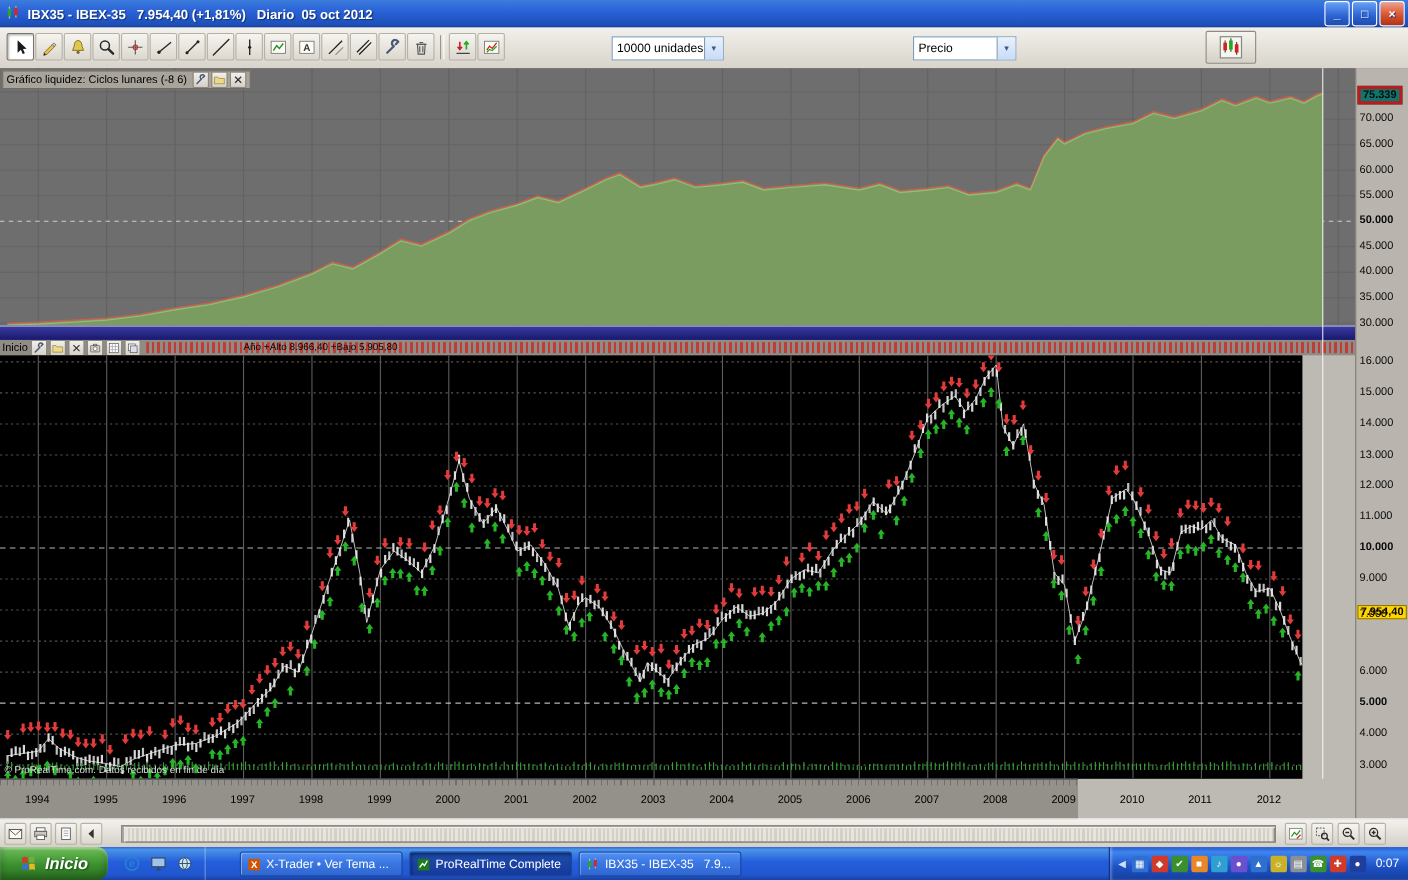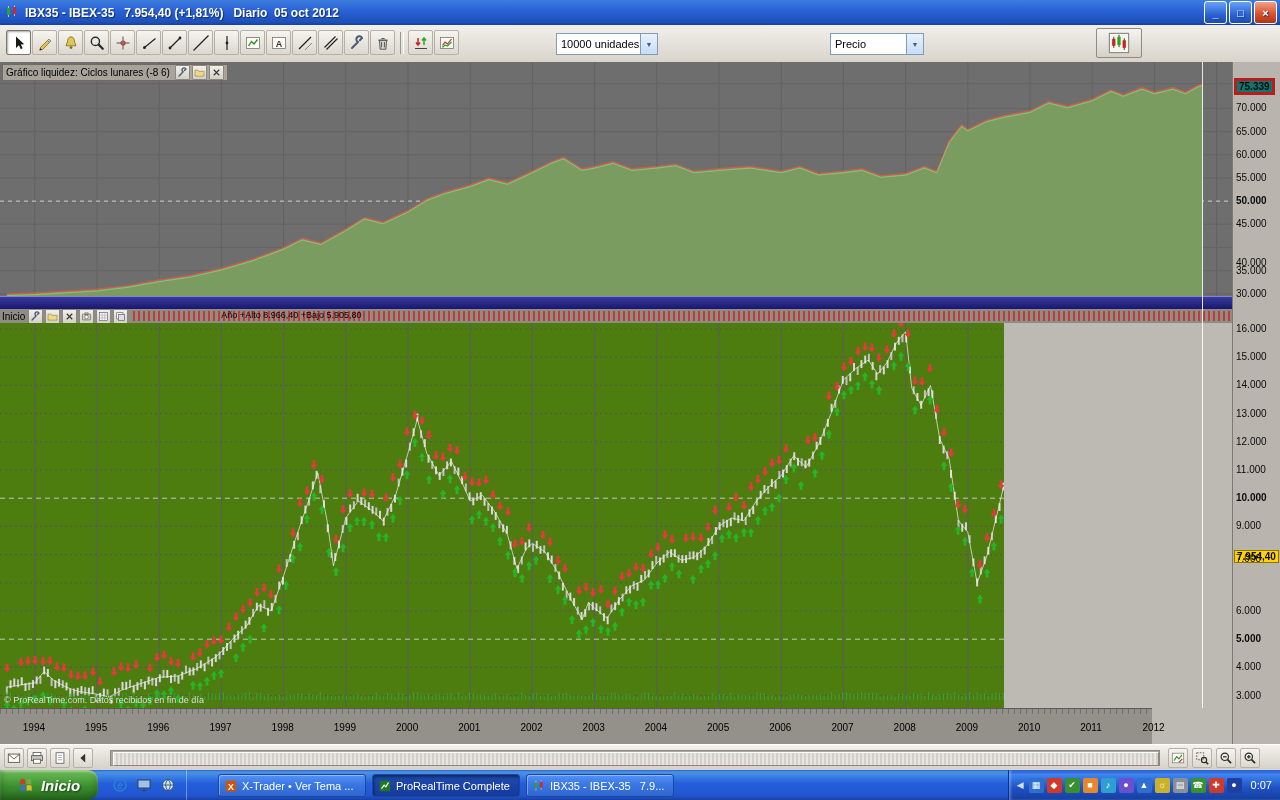--- a/index.html
+++ b/index.html
@@ -1382,7 +1382,7 @@
       <div class="axis-label" style="top: 109.925px;">55.000</div>
       <div class="axis-label bold" style="top: 133.11px;">50.000</div>
       <div class="axis-label" style="top: 156.295px;">45.000</div>
-      <div class="axis-label" style="top: 195px;">40.000</div>
+      <div class="axis-label" style="top: 179px;">40.000</div>
       <div class="axis-label" style="top: 202.665px;">35.000</div>
       <div class="axis-label" style="top: 225.85px;">30.000</div>
       <div class="axis-label" style="top: 261px;">16.000</div>

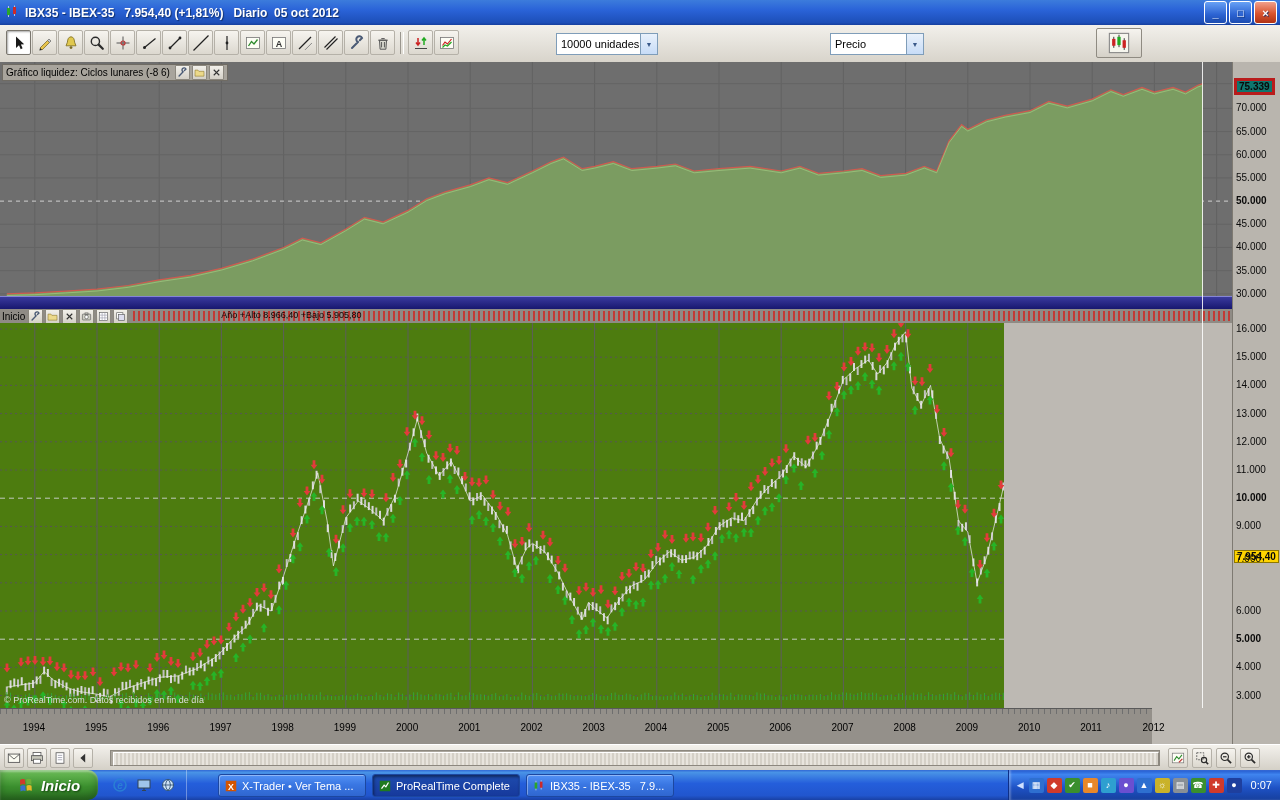--- a/index.html
+++ b/index.html
@@ -48,7 +48,7 @@
     background:linear-gradient(#3a3a9e,#15156b);border-top:1px solid #8585d6;}
   #price-header{position:absolute;left:0;top:309px;width:1232px;height:14px;background:#8f8b85;
     display:flex;align-items:center;padding:0 2px;box-sizing:border-box;}
-  #price-chart{position:absolute;left:0;top:323px;width:1004px;height:385px;background:#4d7c0f;overflow:hidden;}
+  #price-chart{position:absolute;left:0;top:323px;width:1184px;height:385px;background:#000000;overflow:hidden;}
   .panel-header{position:absolute;left:2px;top:2px;display:flex;align-items:center;gap:2px;
     background:#a8a49c;border:1px solid #6f6b63;padding:0 3px;height:15px;}
   .panel-title{font-size:10px;color:#000;margin-right:3px;white-space:nowrap;}

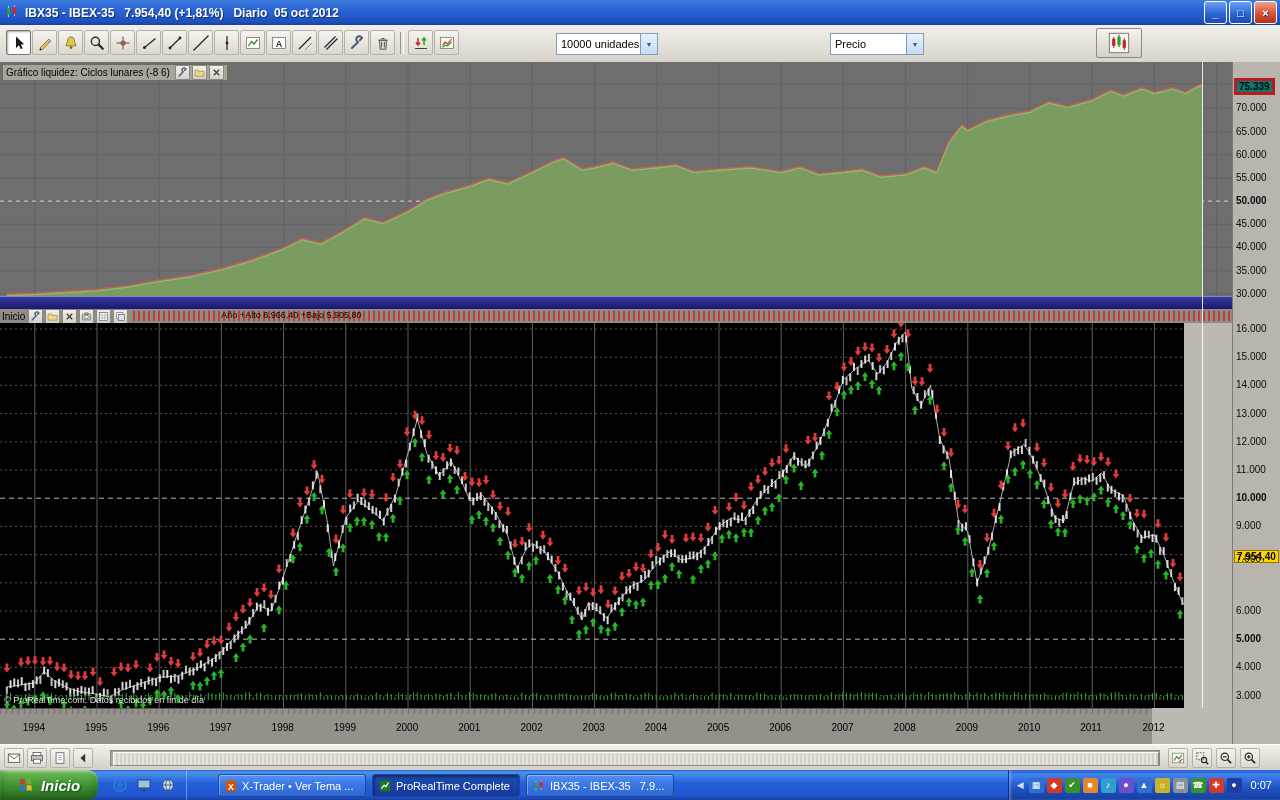--- a/index.html
+++ b/index.html
@@ -68,7 +68,7 @@
   .axis-label.bold{font-weight:bold;}
   .axis-label.highlight{left:1px;background:#0f766e;border:3px solid #b91c1c;padding:0 2px;font-weight:bold;}
   .axis-label.current{left:1px;background:#ffd400;border:1px solid #907800;padding:0 2px;font-weight:bold;}
-  #xaxis{position:absolute;left:0;top:708px;width:1152px;height:36px;background:#94908a;
+  #xaxis{position:absolute;left:0;top:708px;width:980px;height:36px;background:#94908a;
     border-top:1px solid #5a5a5a;
     background-image:repeating-linear-gradient(90deg,#6f6f6f 0 1px,rgba(0,0,0,0) 1px 6px);
     background-size:100% 5px;background-repeat:no-repeat;}

